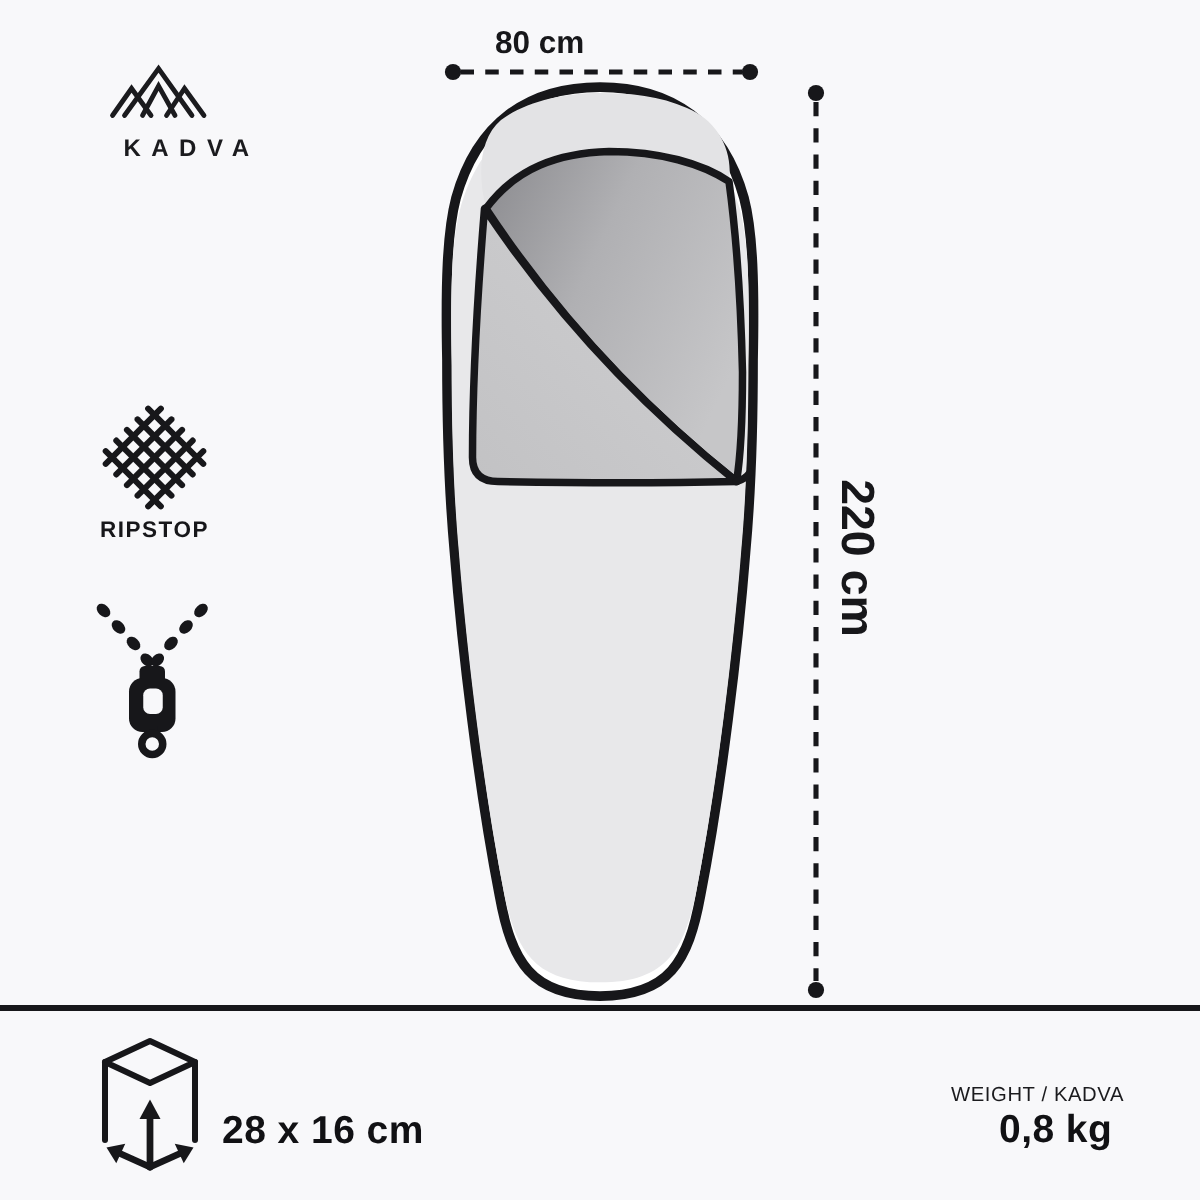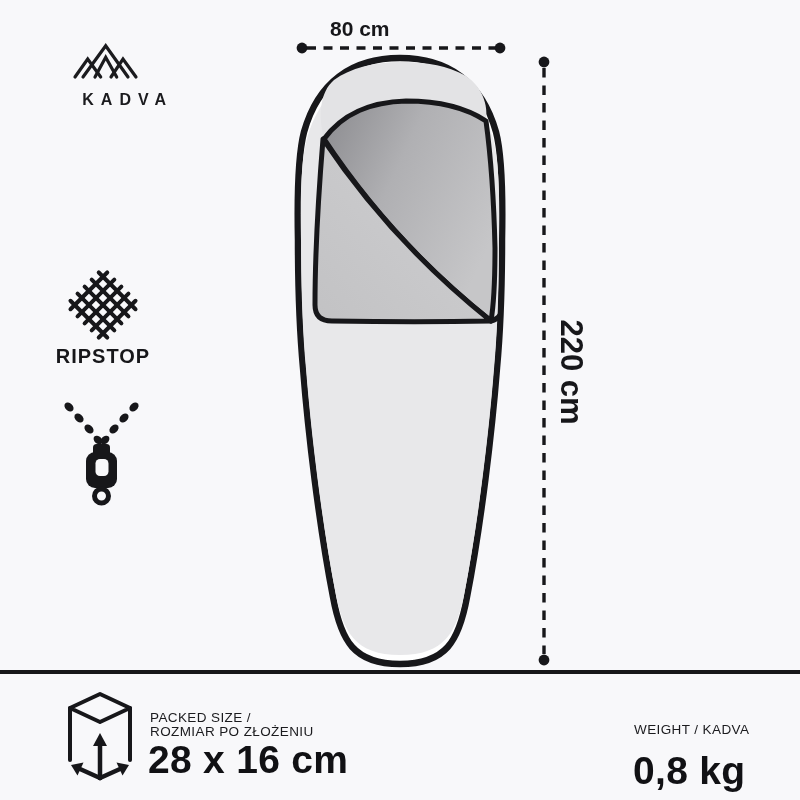--- a/index.html
+++ b/index.html
@@ -41,7 +41,7 @@
     width:120px;left:43px;text-align:center;
     font-weight:700;color:#17171a;
   }
-  .ripstop-label{top:345px;font-size:20px;letter-spacing:1px;}
+  .ripstop-label{top:345px;font-size:15px;letter-spacing:1px;}
   .sbs-label{top:504px;font-size:19px;letter-spacing:0.5px;}
 
   

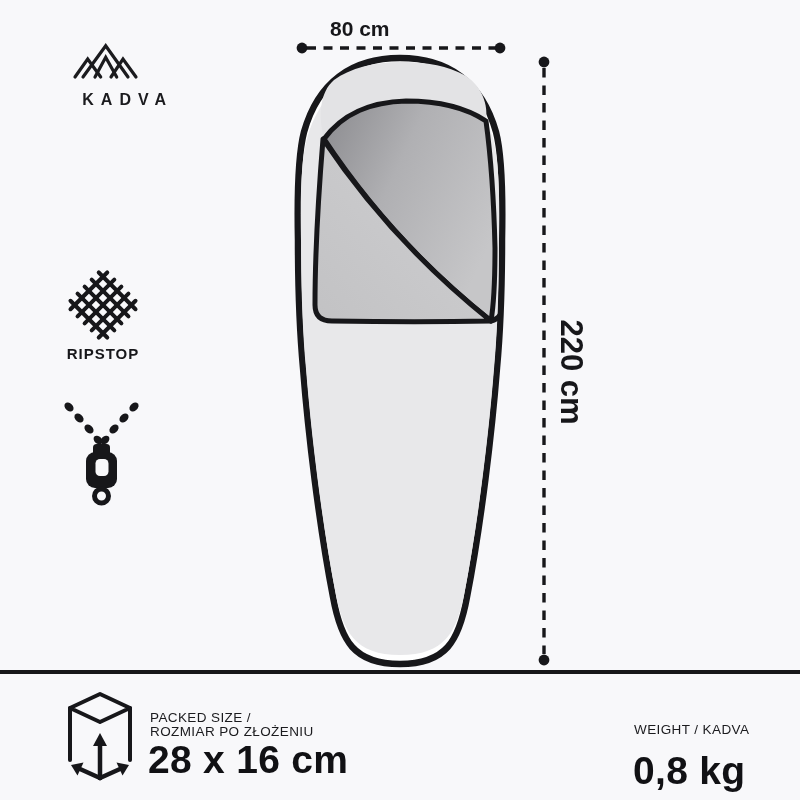--- a/index.html
+++ b/index.html
@@ -222,10 +222,6 @@
       </g>
     </svg>
   </div>
-  <div class="abs spec-label packed-label">
-    <div>PACKED SIZE /</div>
-    <div>ROZMIAR PO ZŁOŻENIU</div>
-  </div>
   <div class="abs spec-value packed-value">28 x 16 cm</div>
 
   <div class="abs spec-label weight-label">WEIGHT / KADVA</div>

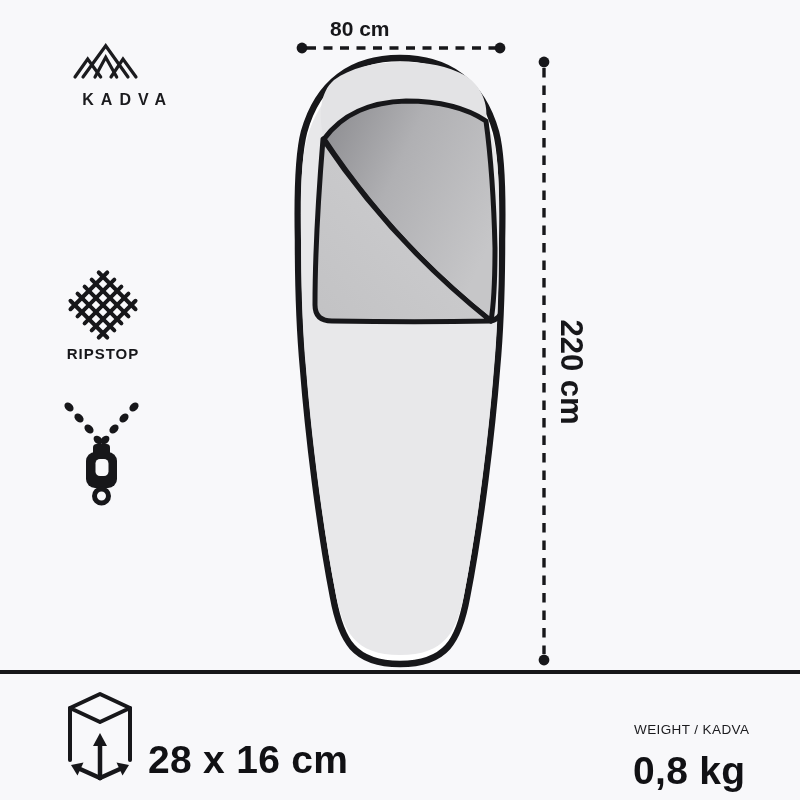--- a/index.html
+++ b/index.html
@@ -57,7 +57,7 @@
     color:#1b1b1e;white-space:nowrap;
   }
   .spec-value{
-    font-size:39px;font-weight:700;
+    font-size:26px;font-weight:700;
     letter-spacing:0.3px;color:#111114;white-space:nowrap;
   }
   .packed-label{left:150px;top:711px;}

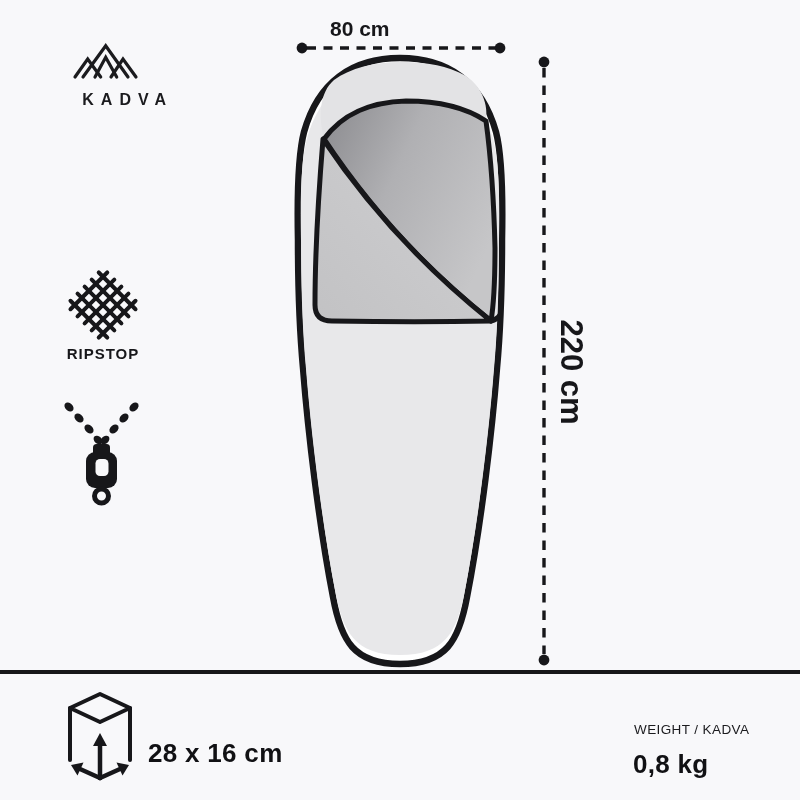--- a/index.html
+++ b/index.html
@@ -63,7 +63,7 @@
   .packed-label{left:150px;top:711px;}
   .packed-value{left:148px;top:738px;}
   .weight-label{left:634px;top:723px;}
-  .weight-value{left:633px;top:737px;margin-top:12px;}
+  .weight-value{left:666px;top:737px;}
 
   svg{overflow:visible;}
   .kg-badge-text{

